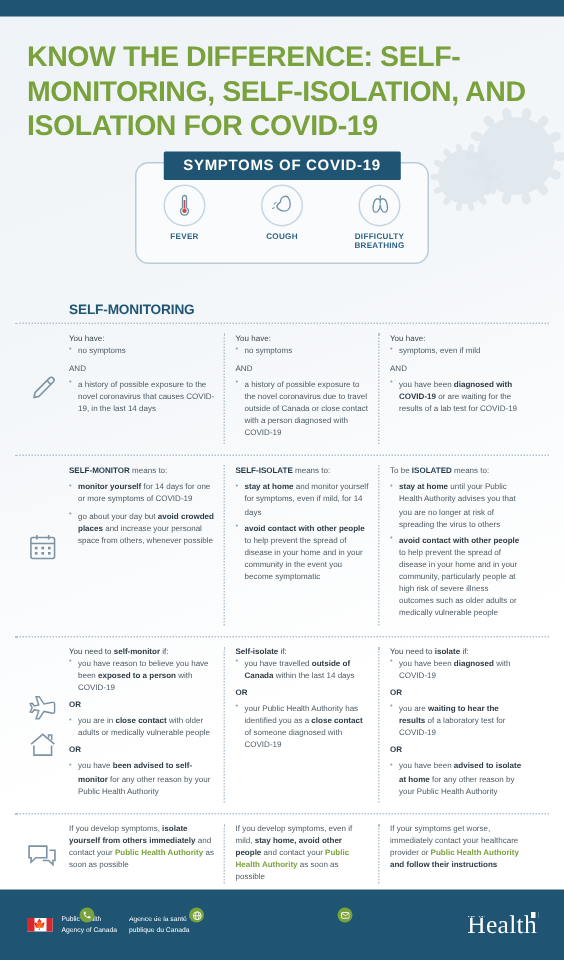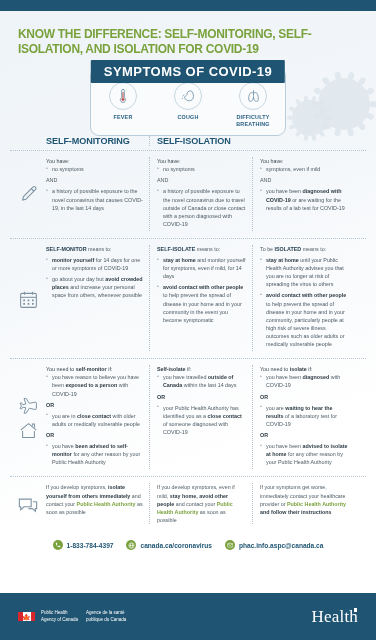--- a/index.html
+++ b/index.html
@@ -48,7 +48,7 @@
     margin: 16px 18px 0 18px;
     color: #7aa23c;
     font-weight: 800;
-    font-size: 12px;
+    font-size: 19px;
     line-height: 1.22;
     letter-spacing: -0.3px;
     text-transform: uppercase;

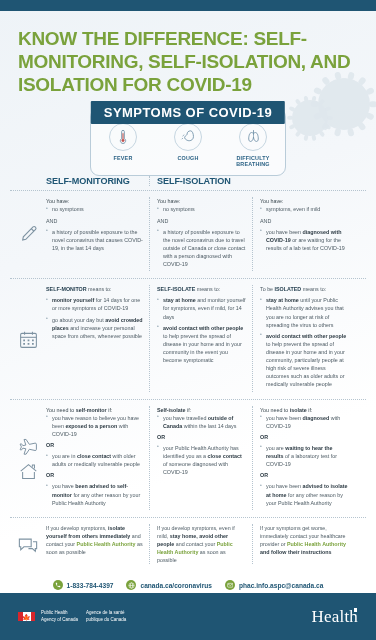--- a/index.html
+++ b/index.html
@@ -71,7 +71,7 @@
     transform: translateX(-50%);
     background: #1f5573;
     color: #ffffff;
-    font-size: 13px;
+    font-size: 10px;
     font-weight: 800;
     letter-spacing: .45px;
     padding: 4px 13px;

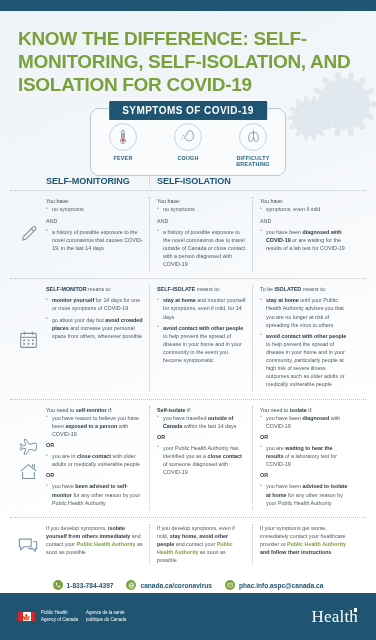--- a/index.html
+++ b/index.html
@@ -105,7 +105,7 @@
   
   .table {
     position: relative;
-    margin: 0 10px 0 10px;
+    margin: 25px 10px 0 10px;
     z-index: 3;
   }
   .thead {

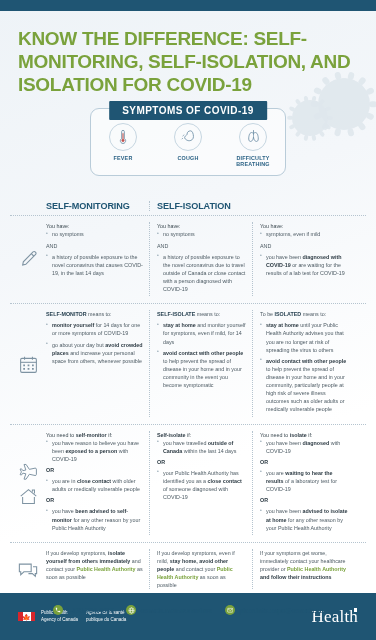--- a/index.html
+++ b/index.html
@@ -342,9 +342,6 @@
       <div class="col-icon"></div>
       <div class="col">
           <div class="chead">SELF-MONITORING</div>
-        </div>
-      <div class="col sep">
-          <div class="chead">SELF-ISOLATION</div>
         </div>
     </div>
 

